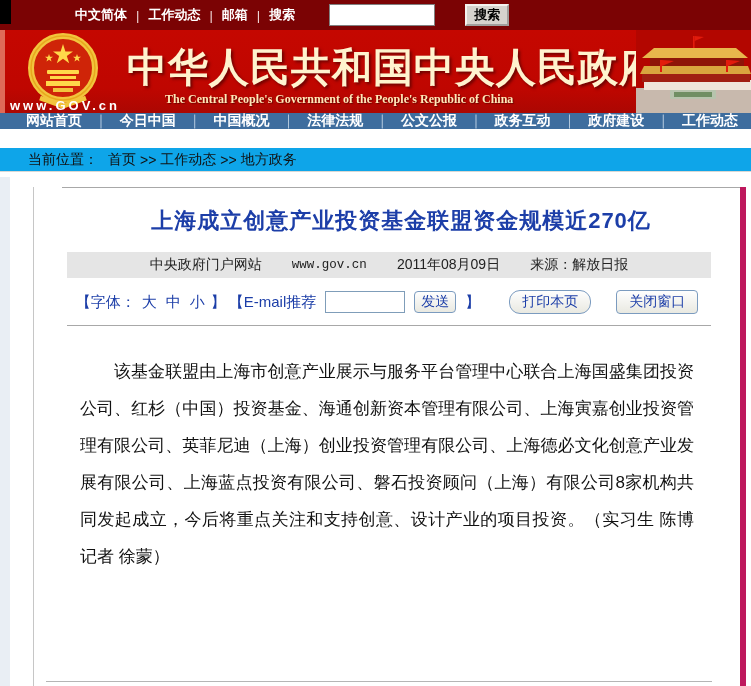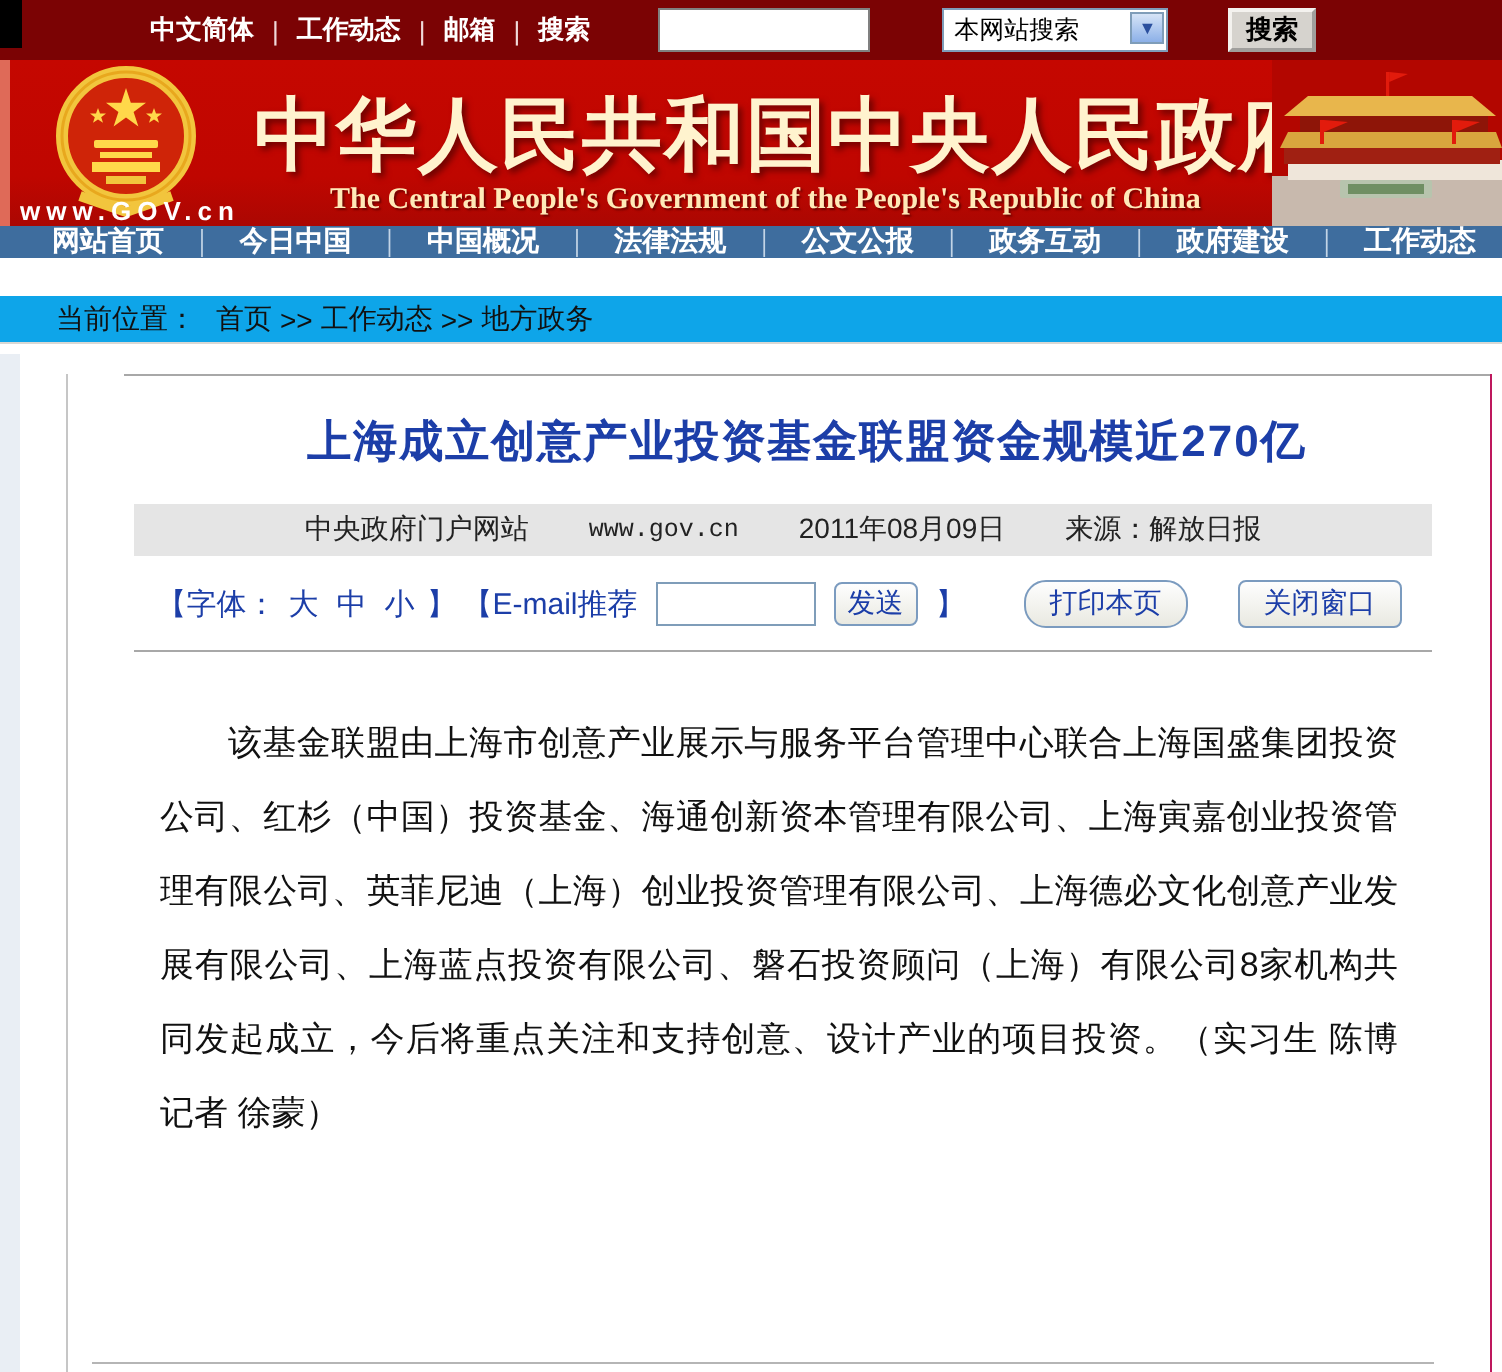--- a/index.html
+++ b/index.html
@@ -120,10 +120,6 @@
     <span data-interactable="true">搜索</span>
   </div>
   <input class="top-search-input" type="text" data-interactable="true" style="">
-  <div class="combo" data-interactable="true">
-    <span data-interactable="false">本网站搜索</span>
-    <span class="combo-arrow" data-interactable="true">▼</span>
-  </div>
   <button class="xp-search-btn" data-interactable="true">搜索</button>
 </div>
 

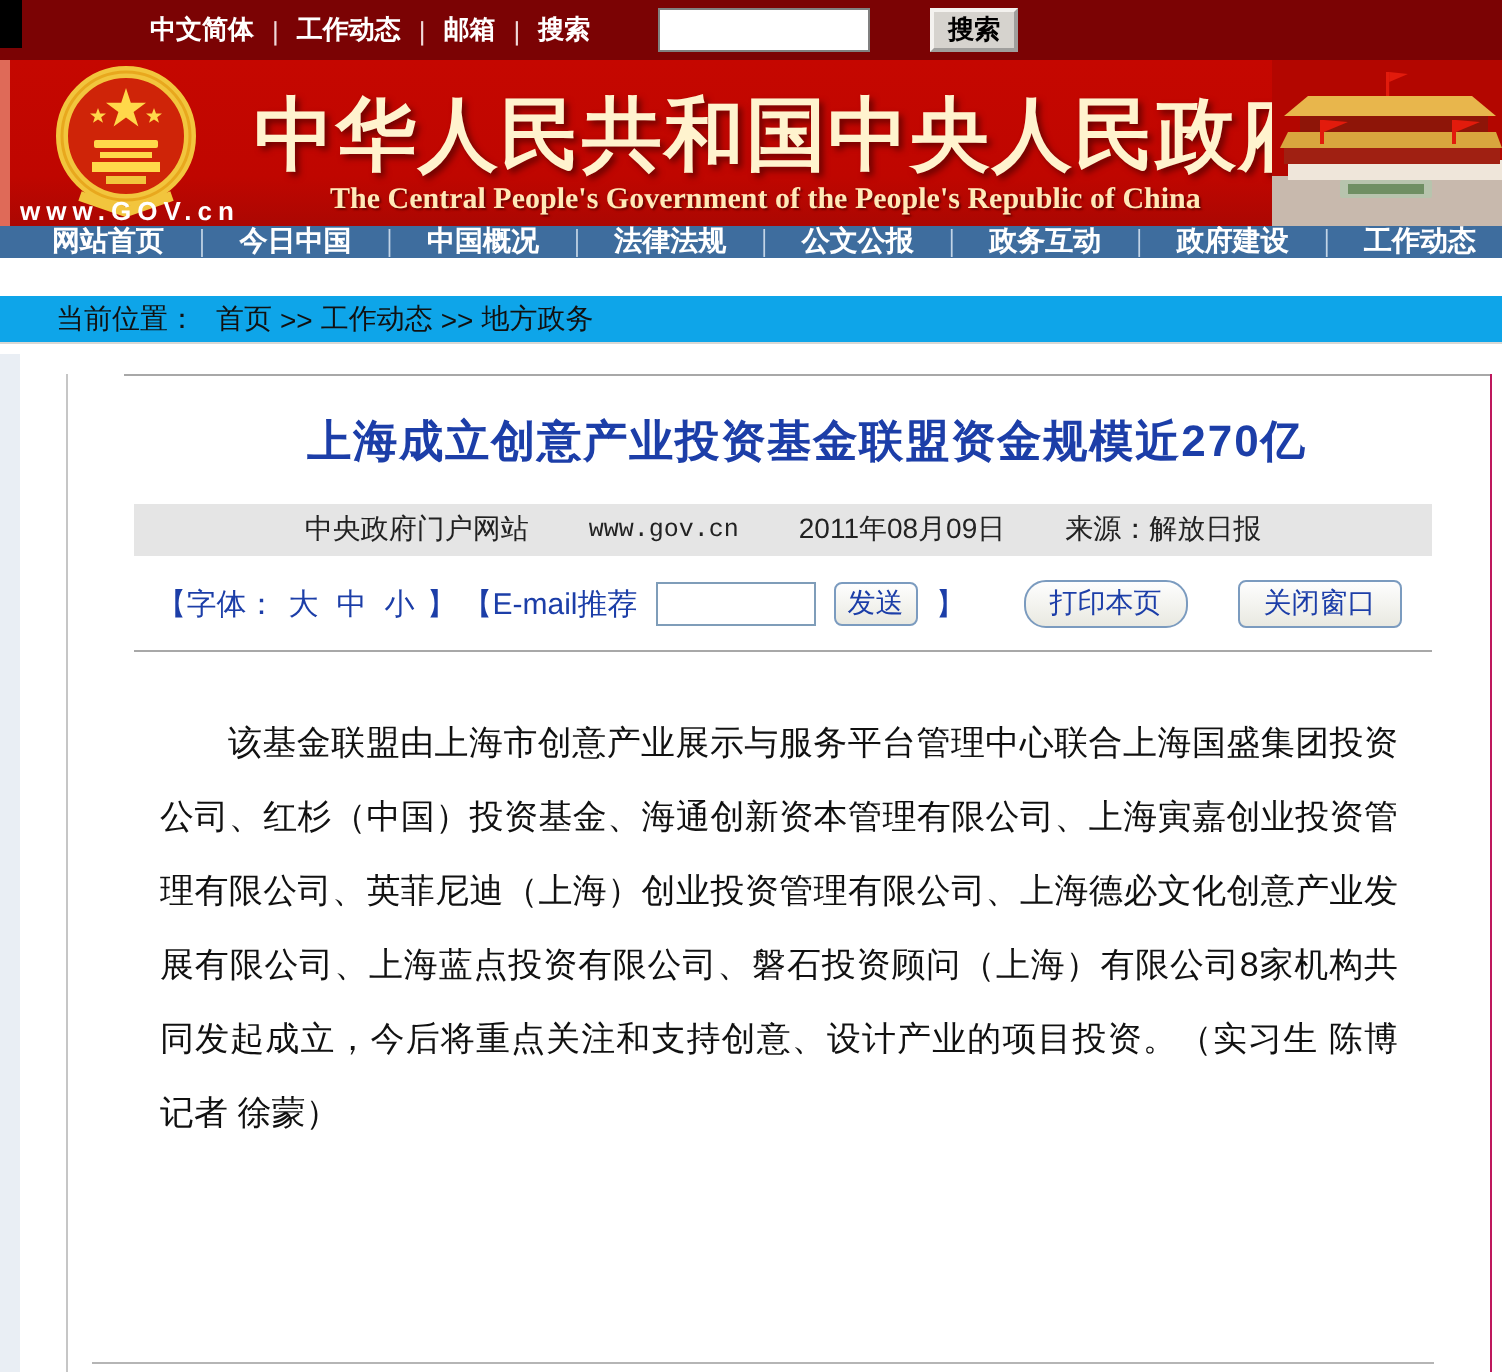--- a/index.html
+++ b/index.html
@@ -48,7 +48,7 @@
     letter-spacing:1px;text-shadow:2px 2px 3px #6e0300;white-space:nowrap;
   }
   .banner-sub{
-    position:absolute;left:165px;top:62px;font-size:15px;font-weight:bold;color:#ffe9b8;
+    position:absolute;left:165px;top:62px;font-size:12px;font-weight:bold;color:#ffe9b8;
     font-family:"Liberation Serif", serif;white-space:nowrap;text-shadow:1px 1px 1px #6e0300;
   }
   .tiananmen{position:absolute;right:0;top:0;}

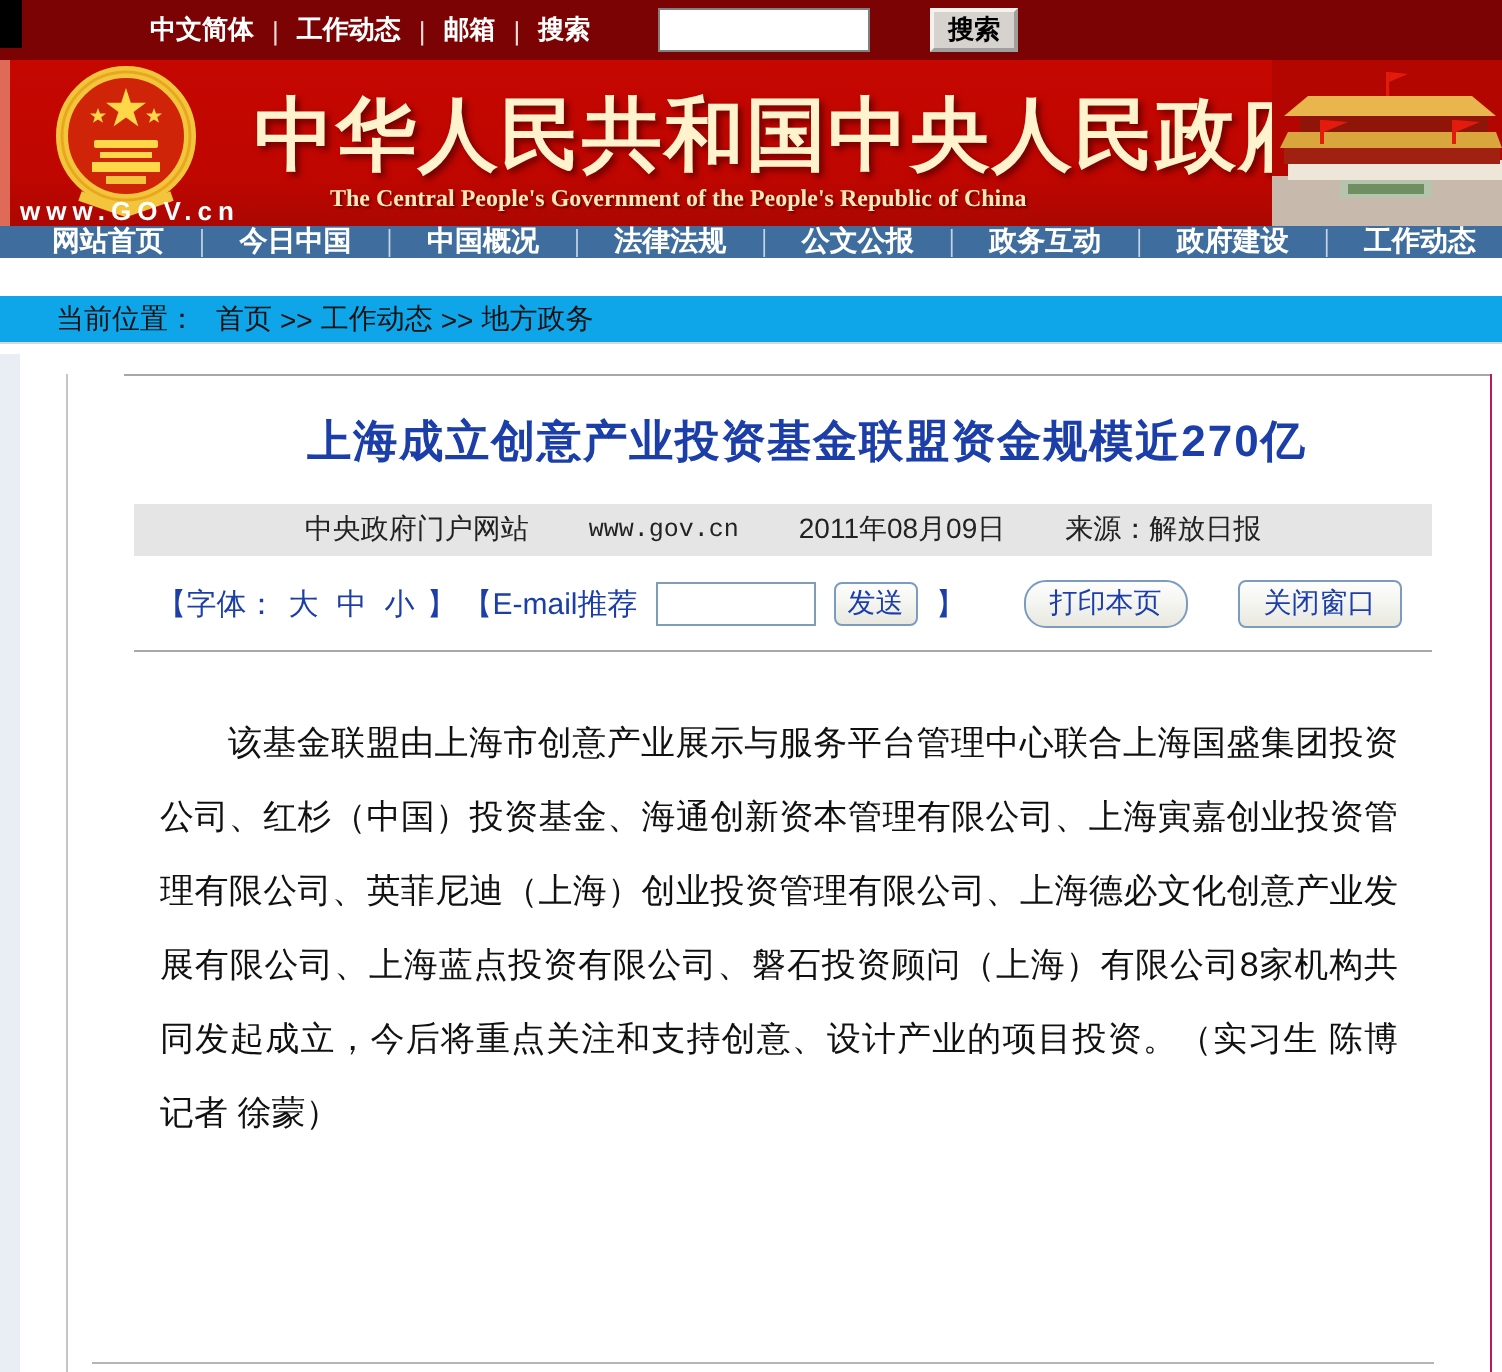--- a/index.html
+++ b/index.html
@@ -74,7 +74,7 @@
   
   .content{
     position:absolute;top:187px;left:33px;width:713px;height:499px;background:#fff;
-    border-left:1px solid #c6c6c6;border-right:1px solid #be185d;box-sizing:border-box;
+    border-left:1px solid #c6c6c6;border-right:6px solid #be185d;box-sizing:border-box;
   }
   .head{margin-left:28px;border-top:1px solid #a8a8a8;padding-top:12px;text-align:center;}
   .article-title{

